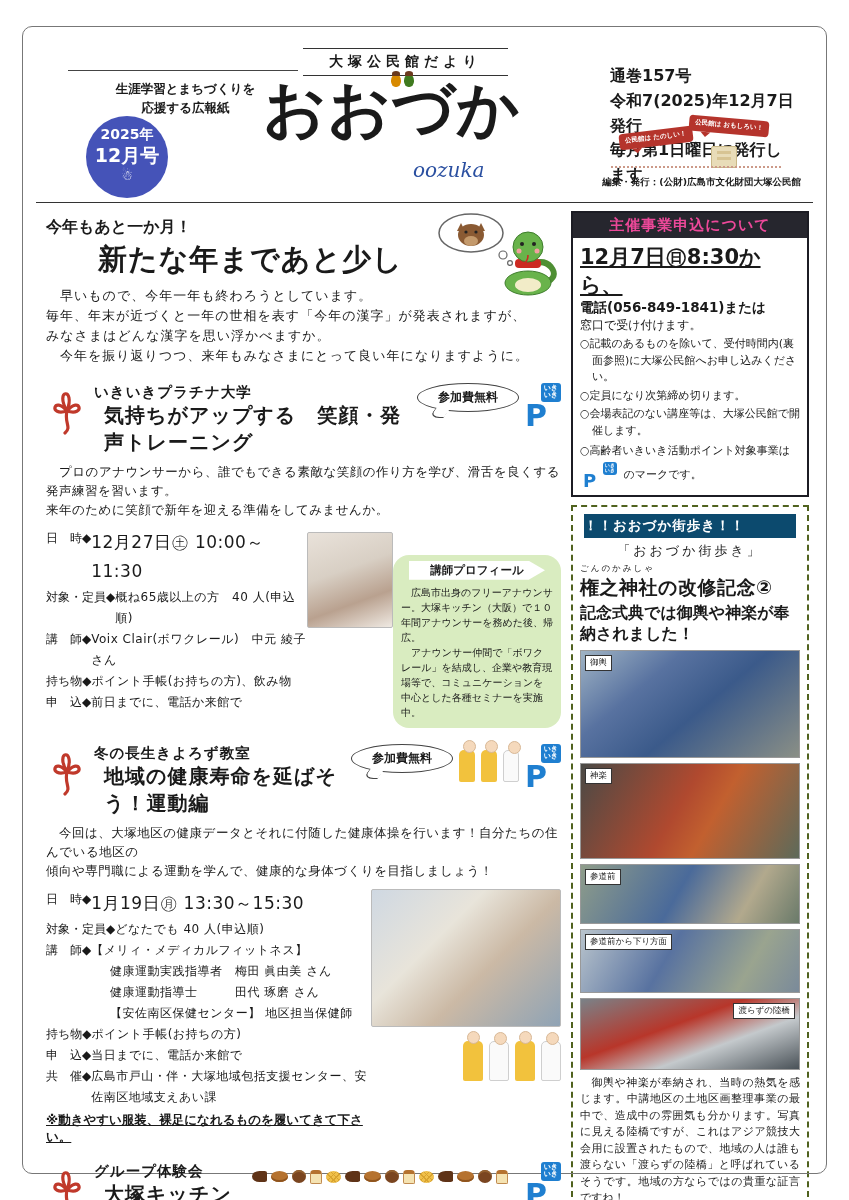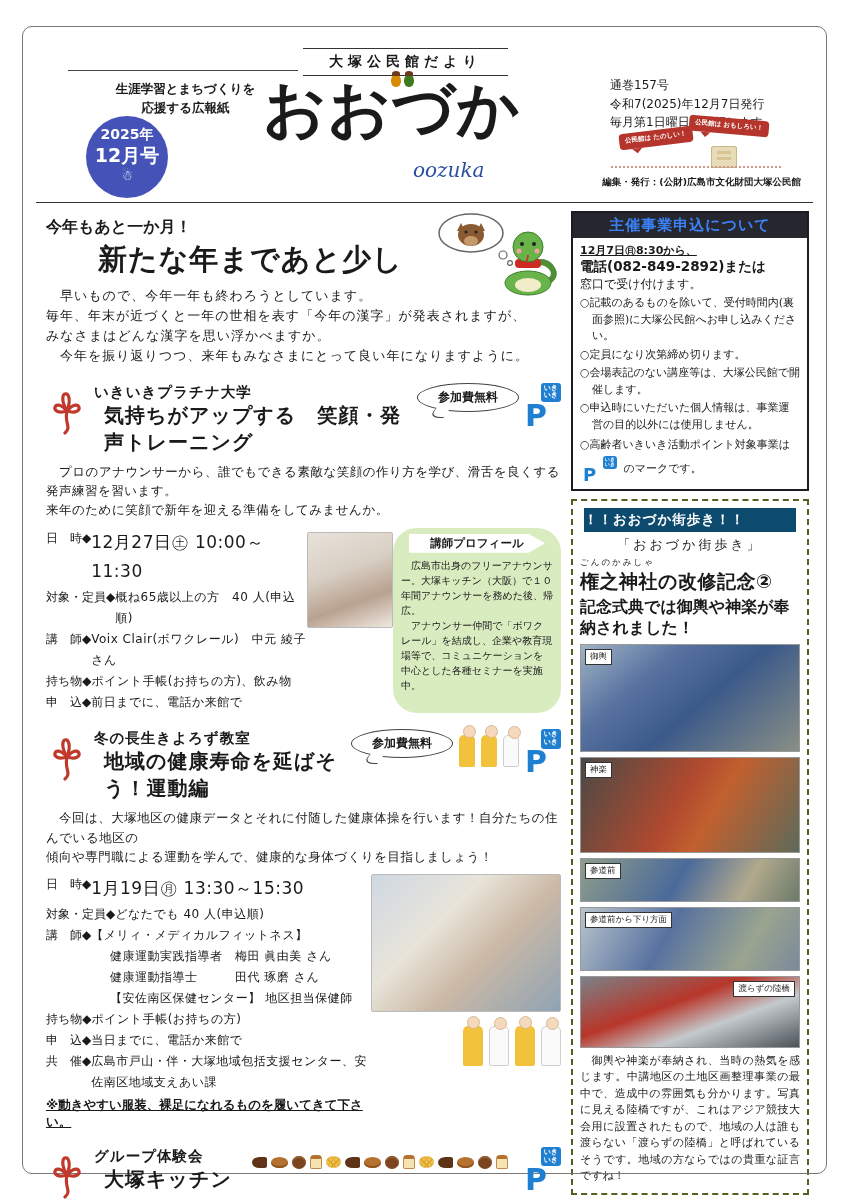--- a/index.html
+++ b/index.html
@@ -24,7 +24,7 @@
   .acorn::before { content:""; position:absolute; left:1px; top:-3px; width:8px; height:5px; background:#6b3a1e; border-radius:50% 50% 0 0; }
   .main-title .kanji { font-size:62px; font-weight:bold; letter-spacing:1px; line-height:1.4; }
   .main-title .romaji { position:absolute; left:150px; top:92px; font-family:"DejaVu Serif","Liberation Serif",serif; font-style:italic; color:#2a4fa0; font-size:20px; }
-  .issue-info { position:absolute; right:6px; top:28px; font-size:12px; line-height:1.55; font-weight:normal; width:185px; }
+  .issue-info { position:absolute; right:6px; top:16px; font-size:16px; line-height:1.55; font-weight:bold; width:185px; }
   .pr-illust { position:absolute; right:20px; top:70px; width:170px; height:50px; }
   .bub { position:absolute; background:#b5342c; color:#fff; font-size:6.5px; font-weight:bold; padding:4px 6px; border-radius:4px; line-height:1.2; }
   .bub::after { content:""; position:absolute; bottom:-5px; left:12px; border:5px solid transparent; border-top-color:#b5342c; border-bottom:0; }

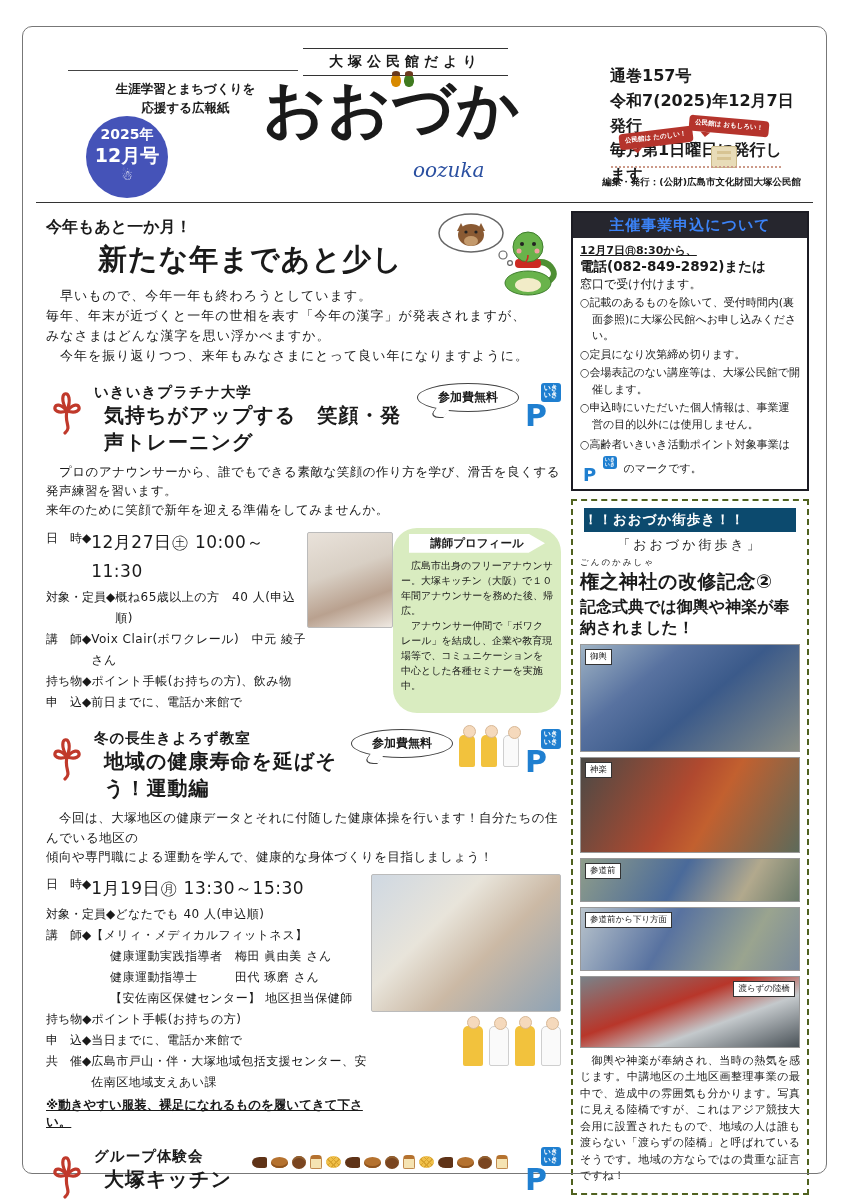--- a/index.html
+++ b/index.html
@@ -96,7 +96,7 @@
 
   
   .signup { border:2.5px solid #1c1c24; background:#fff; }
-  .signup .s-title { background:#26262e; color:#3b82f6; text-align:center; font-weight:bold; font-size:15px; padding:3px 0; letter-spacing:1px; }
+  .signup .s-title { background:#26262e; color:#ec4899; text-align:center; font-weight:bold; font-size:15px; padding:3px 0; letter-spacing:1px; }
   .signup .s-body { padding:5px 7px 7px; }
   .signup .l1 { font-size:11px; font-weight:bold; text-decoration:underline; }
   .signup .l2 { font-size:13.5px; font-weight:bold; }

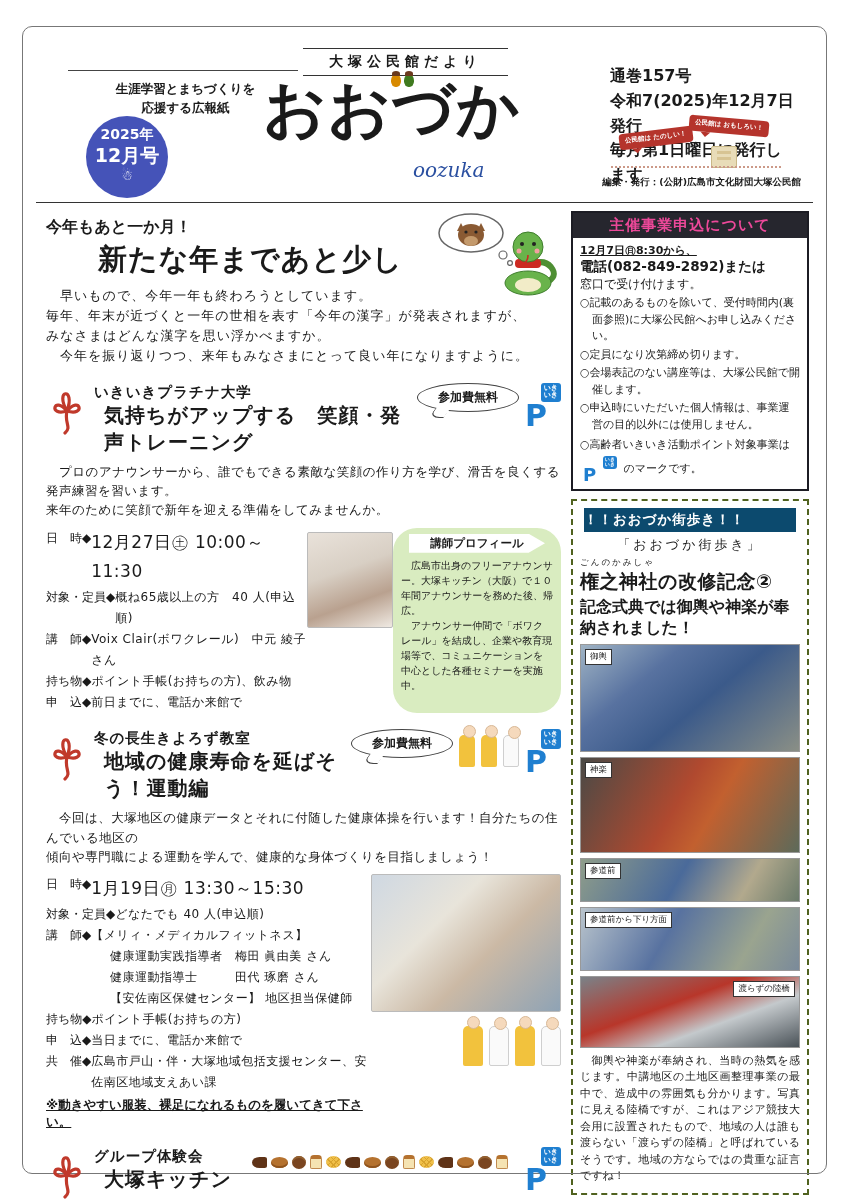--- a/index.html
+++ b/index.html
@@ -98,7 +98,7 @@
   .signup { border:2.5px solid #1c1c24; background:#fff; }
   .signup .s-title { background:#26262e; color:#ec4899; text-align:center; font-weight:bold; font-size:15px; padding:3px 0; letter-spacing:1px; }
   .signup .s-body { padding:5px 7px 7px; }
-  .signup .l1 { font-size:11px; font-weight:bold; text-decoration:underline; }
+  .signup .l1 { font-size:21px; font-weight:bold; text-decoration:underline; }
   .signup .l2 { font-size:13.5px; font-weight:bold; }
   .signup .l3 { font-size:12px; margin-bottom:2px; }
   .signup .blt { font-size:11px; line-height:1.5; padding-left:12px; text-indent:-12px; margin-top:2px; }

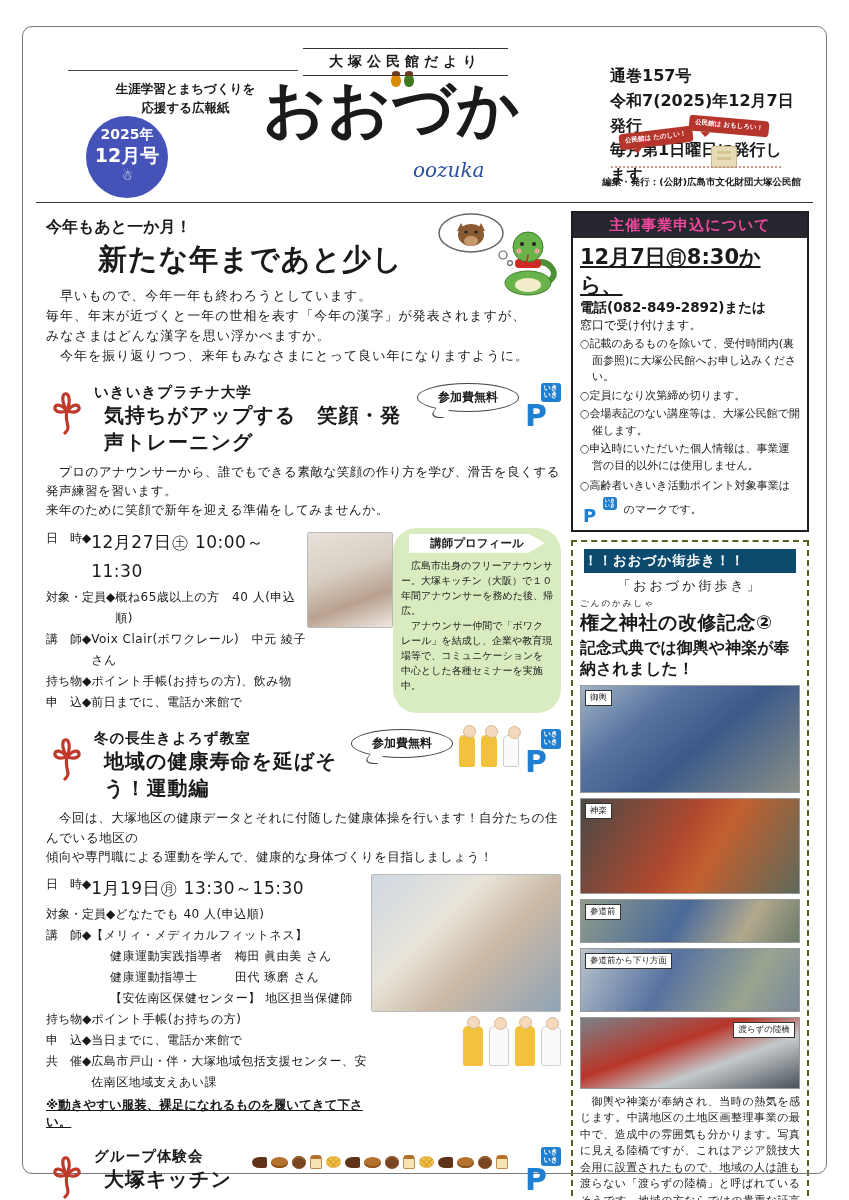--- a/index.html
+++ b/index.html
@@ -376,7 +376,7 @@
         <div class="s-title">主催事業申込について</div>
         <div class="s-body">
           <div class="l1">12月7日㊐8:30から、</div>
-          <div class="l2">電話(082-849-2892)または</div>
+          <div class="l2">電話(056-849-1841)または</div>
           <div class="l3">窓口で受け付けます。</div>
           <div class="blt">○記載のあるものを除いて、受付時間内(裏面参照)に大塚公民館へお申し込みください。</div>
           <div class="blt">○定員になり次第締め切ります。</div>

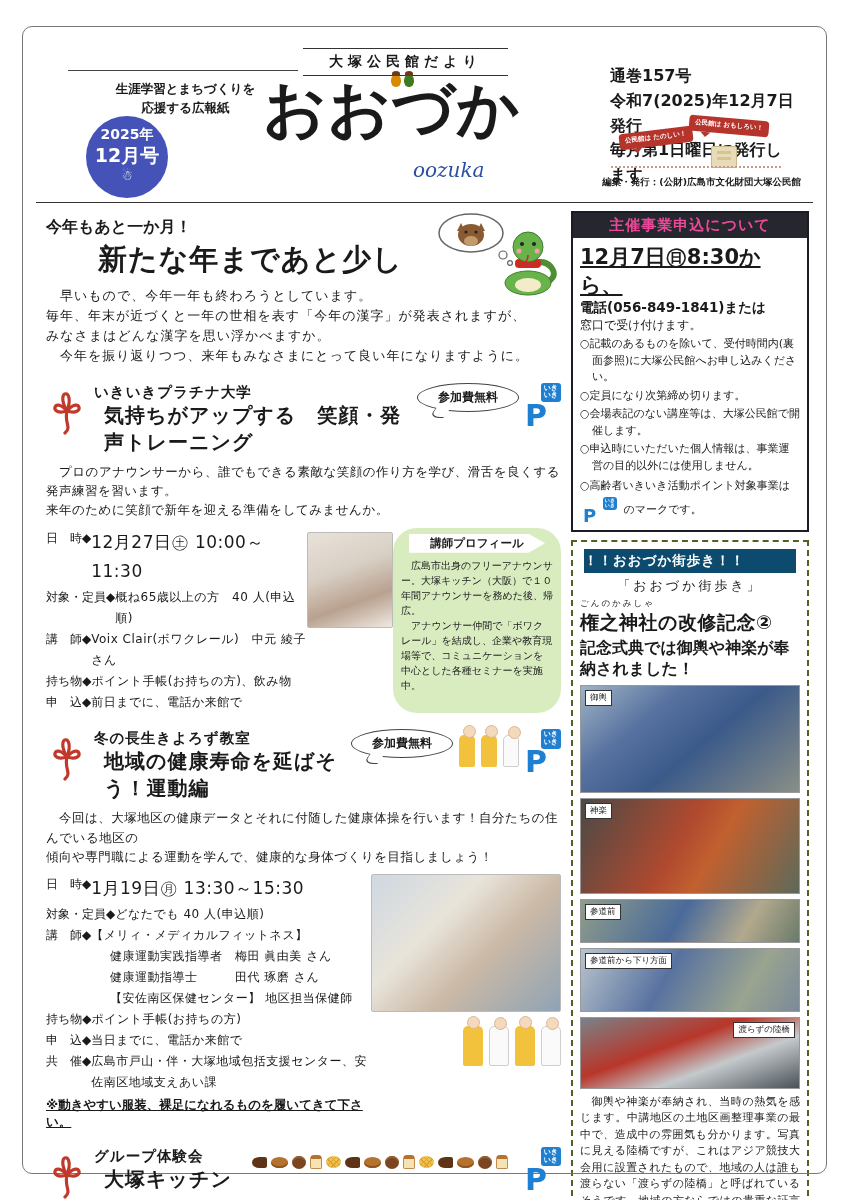--- a/index.html
+++ b/index.html
@@ -381,7 +381,6 @@
           <div class="blt">○記載のあるものを除いて、受付時間内(裏面参照)に大塚公民館へお申し込みください。</div>
           <div class="blt">○定員になり次第締め切ります。</div>
           <div class="blt">○会場表記のない講座等は、大塚公民館で開催します。</div>
-          <div class="blt">○申込時にいただいた個人情報は、事業運営の目的以外には使用しません。</div>
           <div class="blt-last">
             <span>○高齢者いきいき活動ポイント対象事業は</span>
             <span class="iki mini">

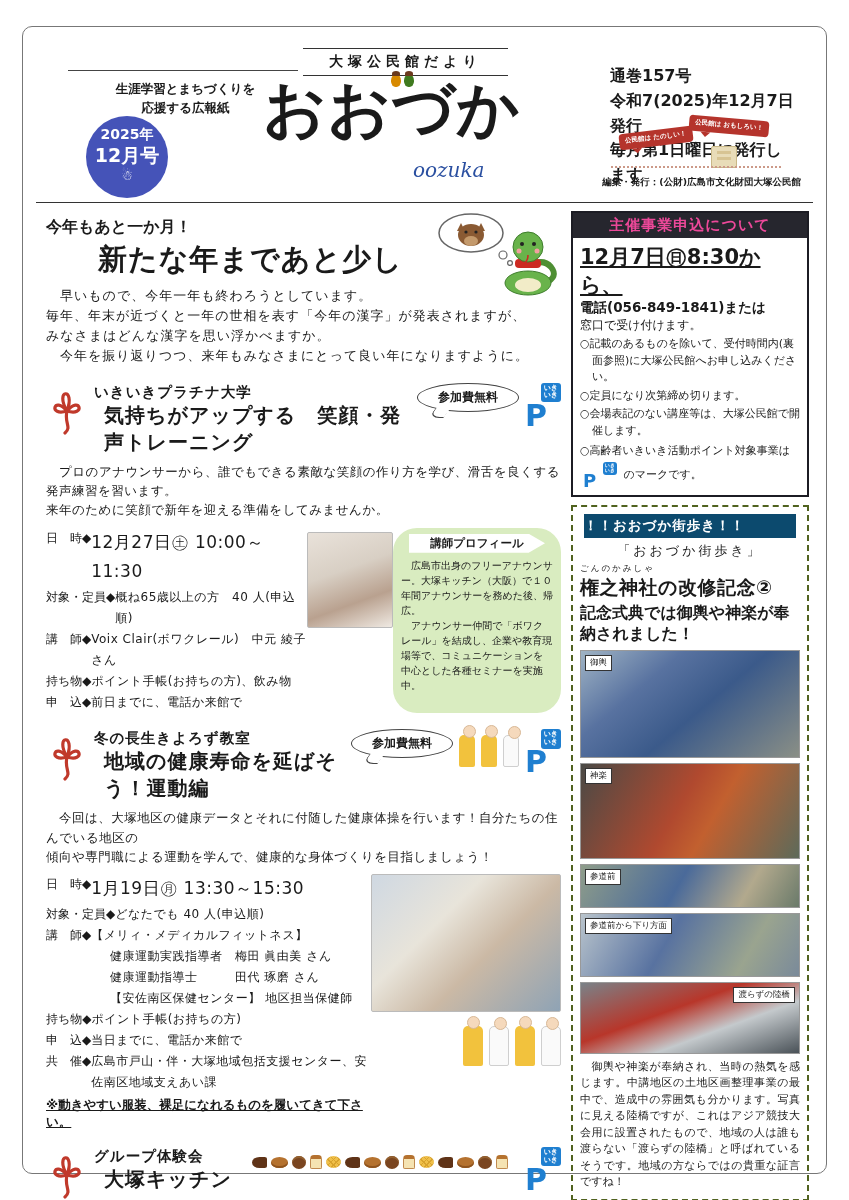--- a/index.html
+++ b/index.html
@@ -74,7 +74,7 @@
 
   .photo { border:1px solid #bbb; border-radius:2px; }
   .instructor-photo { width:86px; height:96px; flex:0 0 86px; background:linear-gradient(160deg,#e9e2da 0%,#d8cfc4 40%,#b9a18f 70%,#efe9e2 100%); margin-top:4px; }
-  .profile-box { flex:0 0 168px; background:#d9ecc0; border-radius:24px; padding:6px 8px 8px; }
+  .profile-box { flex:0 0 168px; background:#d9ecc0; border-radius:16px; padding:6px 8px 8px;margin-top:27px; }
   .profile-box .ph { position:relative; background:#fff; font-size:11.5px; font-weight:bold; text-align:center; padding:2px 0; margin:0 8px 5px; clip-path:polygon(0 0,88% 0,100% 50%,88% 100%,0 100%); }
   .profile-box p { font-size:10px; line-height:1.5; }
 

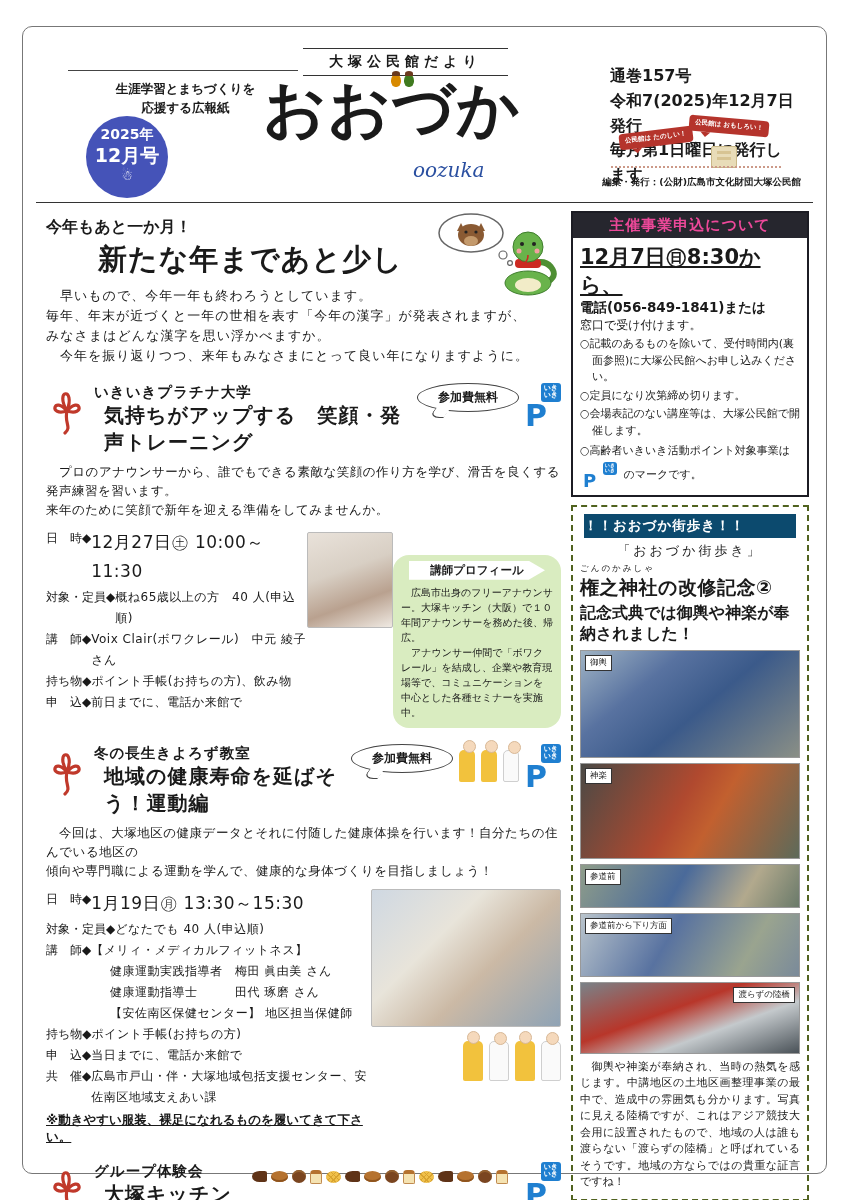--- a/index.html
+++ b/index.html
@@ -115,7 +115,7 @@
   .s-photo.right-chip .chip { left:auto; right:4px; }
   .sp1 { height:108px; background:linear-gradient(140deg,#9fb3c4 0%,#5872a0 30%,#3b5a8a 55%,#8a8f86 100%); }
   .sp2 { height:96px; background:linear-gradient(120deg,#4a4a46 0%,#b0492f 45%,#c2602f 60%,#5d6a5a 100%); }
-  .sp3 { height:44px; background:linear-gradient(120deg,#8f9d8a 0%,#4a6a9a 45%,#b2a98d 75%,#6a7a6a 100%); }
+  .sp3 { height:60px; background:linear-gradient(120deg,#8f9d8a 0%,#4a6a9a 45%,#b2a98d 75%,#6a7a6a 100%); }
   .sp4 { height:64px; background:linear-gradient(120deg,#b9c4cc 0%,#5872a0 40%,#9aa48f 75%,#7a8a9a 100%);}
   .sp5 { height:72px; background:linear-gradient(160deg,#7a8288 0%,#b8362a 40%,#c4c9cc 65%,#4a5258 100%); }
   .machi .mp { font-size:11px; line-height:1.5; margin-top:5px; text-align:justify; }

